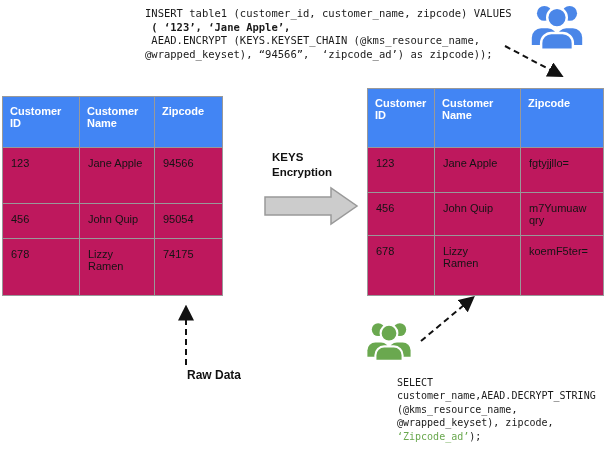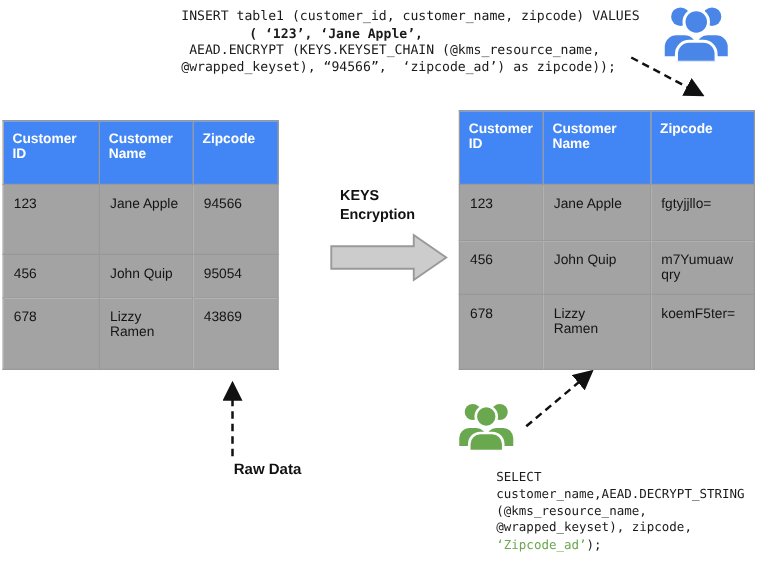--- a/index.html
+++ b/index.html
@@ -22,7 +22,7 @@
   .code{position:absolute;font-family:"DejaVu Sans Mono", monospace;color:var(--code-color);}
   .code .line{white-space:pre;}
   #insert-sql{left:145px;top:7px;font-size:10.5px;line-height:13.5px;}
-  #insert-sql .b{font-weight:bold;margin-left:48px;}
+  #insert-sql .b{font-weight:bold;}
   #select-sql{left:397px;top:376px;font-size:10px;line-height:13.4px;}
   #select-sql .green{color:var(--green-text);}
   

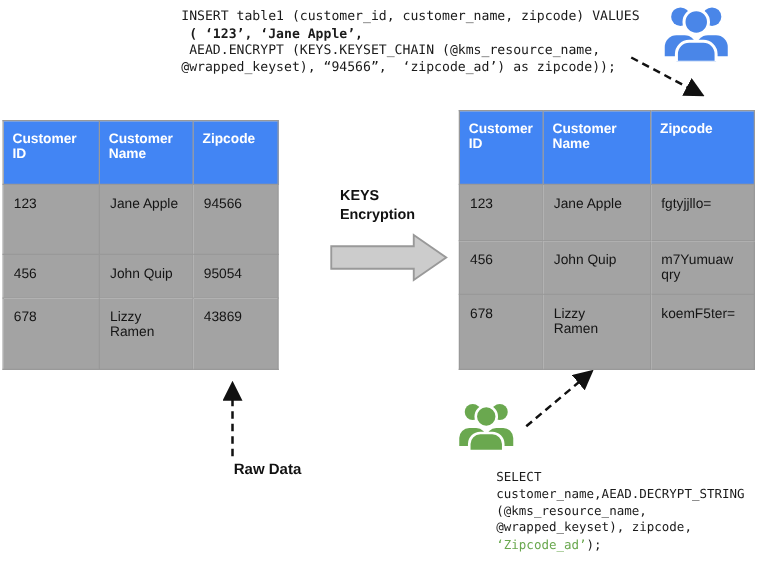--- a/index.html
+++ b/index.html
@@ -34,7 +34,7 @@
   table.dtab td{
     font-size:11px;color:#141414;text-align:left;vertical-align:top;
     padding:9px 8px;border:1px solid var(--table-border);white-space:pre-line;
-    overflow:hidden;background:#a3a3a3;
+    overflow:hidden;background:#be185d;
   }
   #raw-table{left:2px;top:96px;width:220px;}
   #raw-table tr.hr{height:51px;} #raw-table tr.r0{height:56px;}

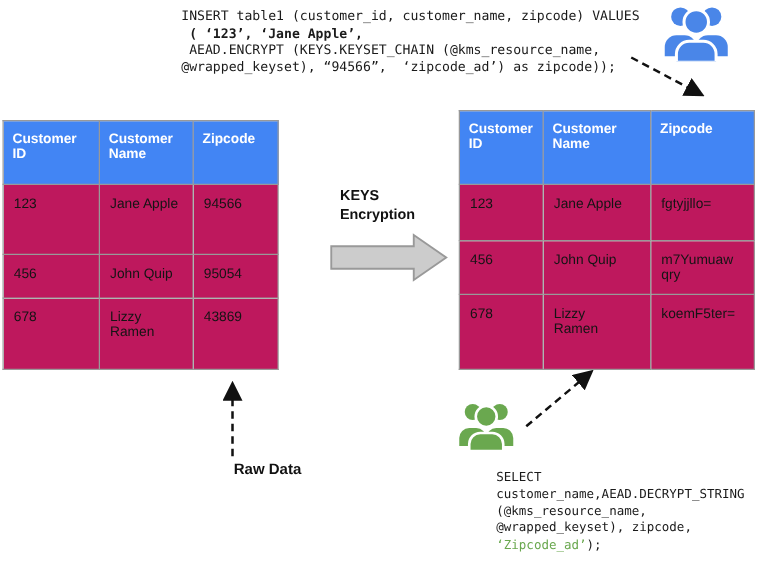--- a/index.html
+++ b/index.html
@@ -106,7 +106,7 @@
       <td>678</td>
       <td>Lizzy
 Ramen</td>
-      <td>43869</td>
+      <td>74175</td>
     </tr>
   </tbody>
     </table>

